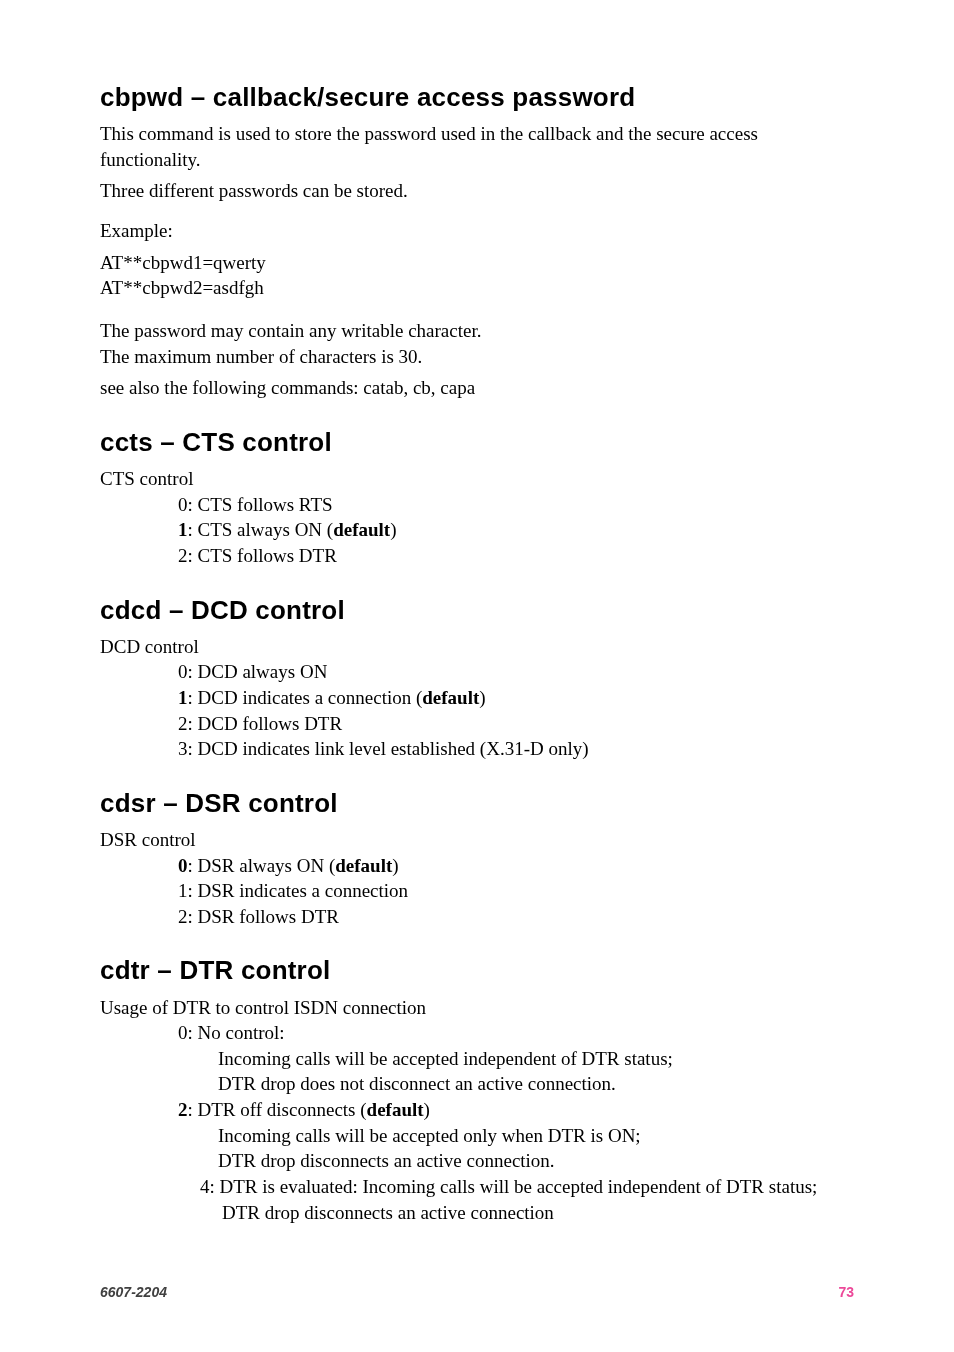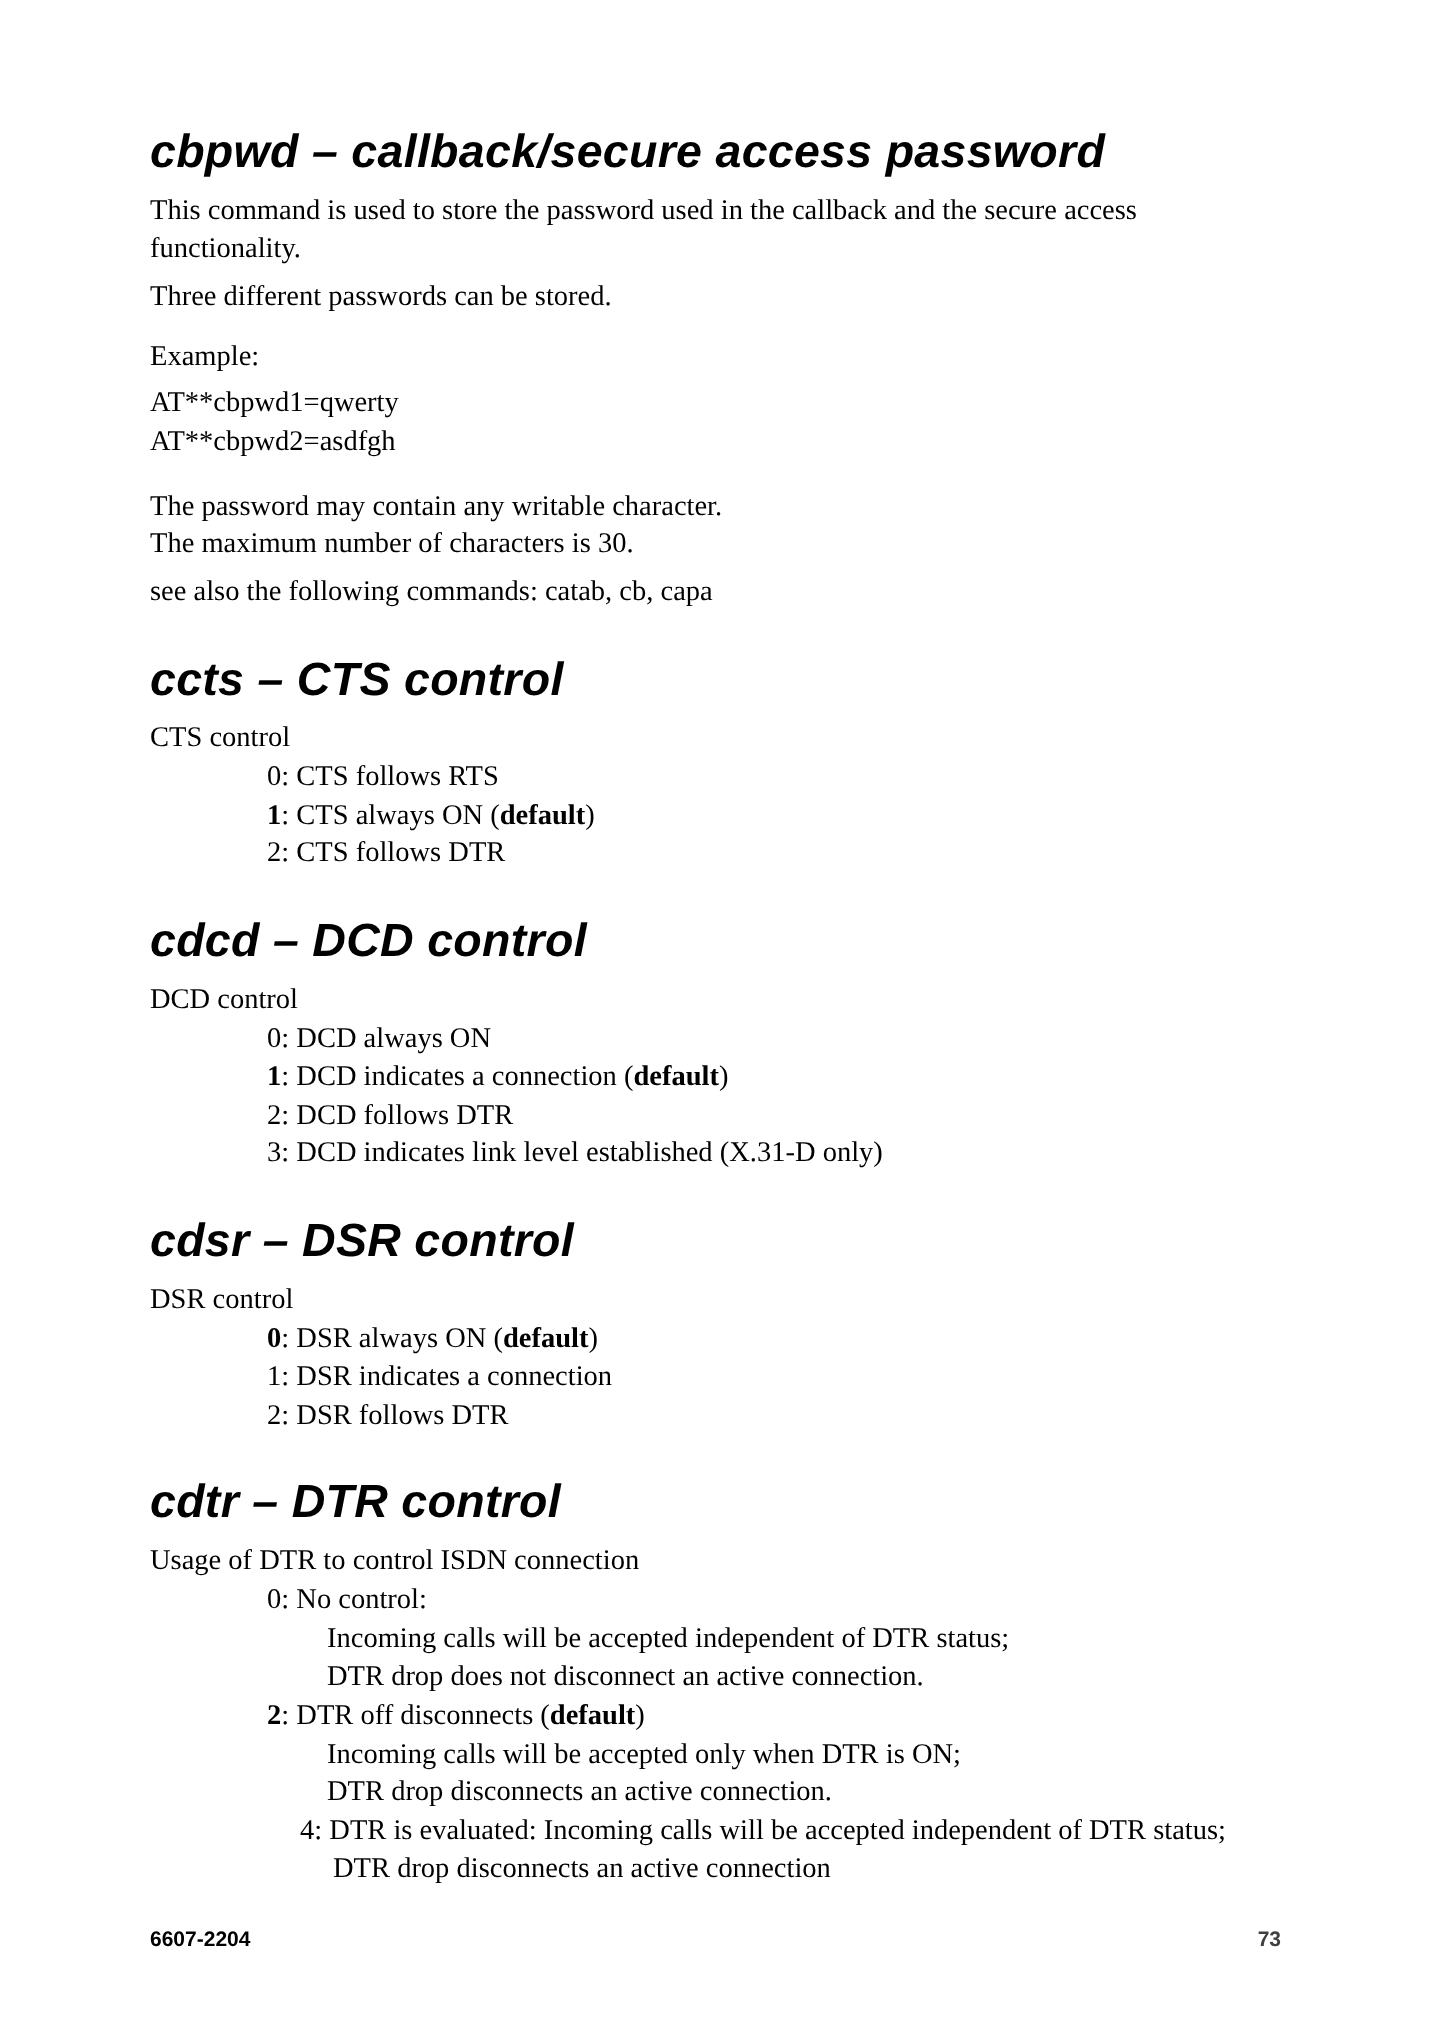--- a/index.html
+++ b/index.html
@@ -17,10 +17,9 @@
   h2 {
     font-family: "Trebuchet MS", "Lucida Grande", Arial, sans-serif;
     font-weight: bold;
-    font-size: 31px;
+    font-size: 26px;
     margin: 24px 0 6px 0;
     letter-spacing: 0.2px;
-    font-style: italic;
   }
   h2.first {
     margin-top: 0;

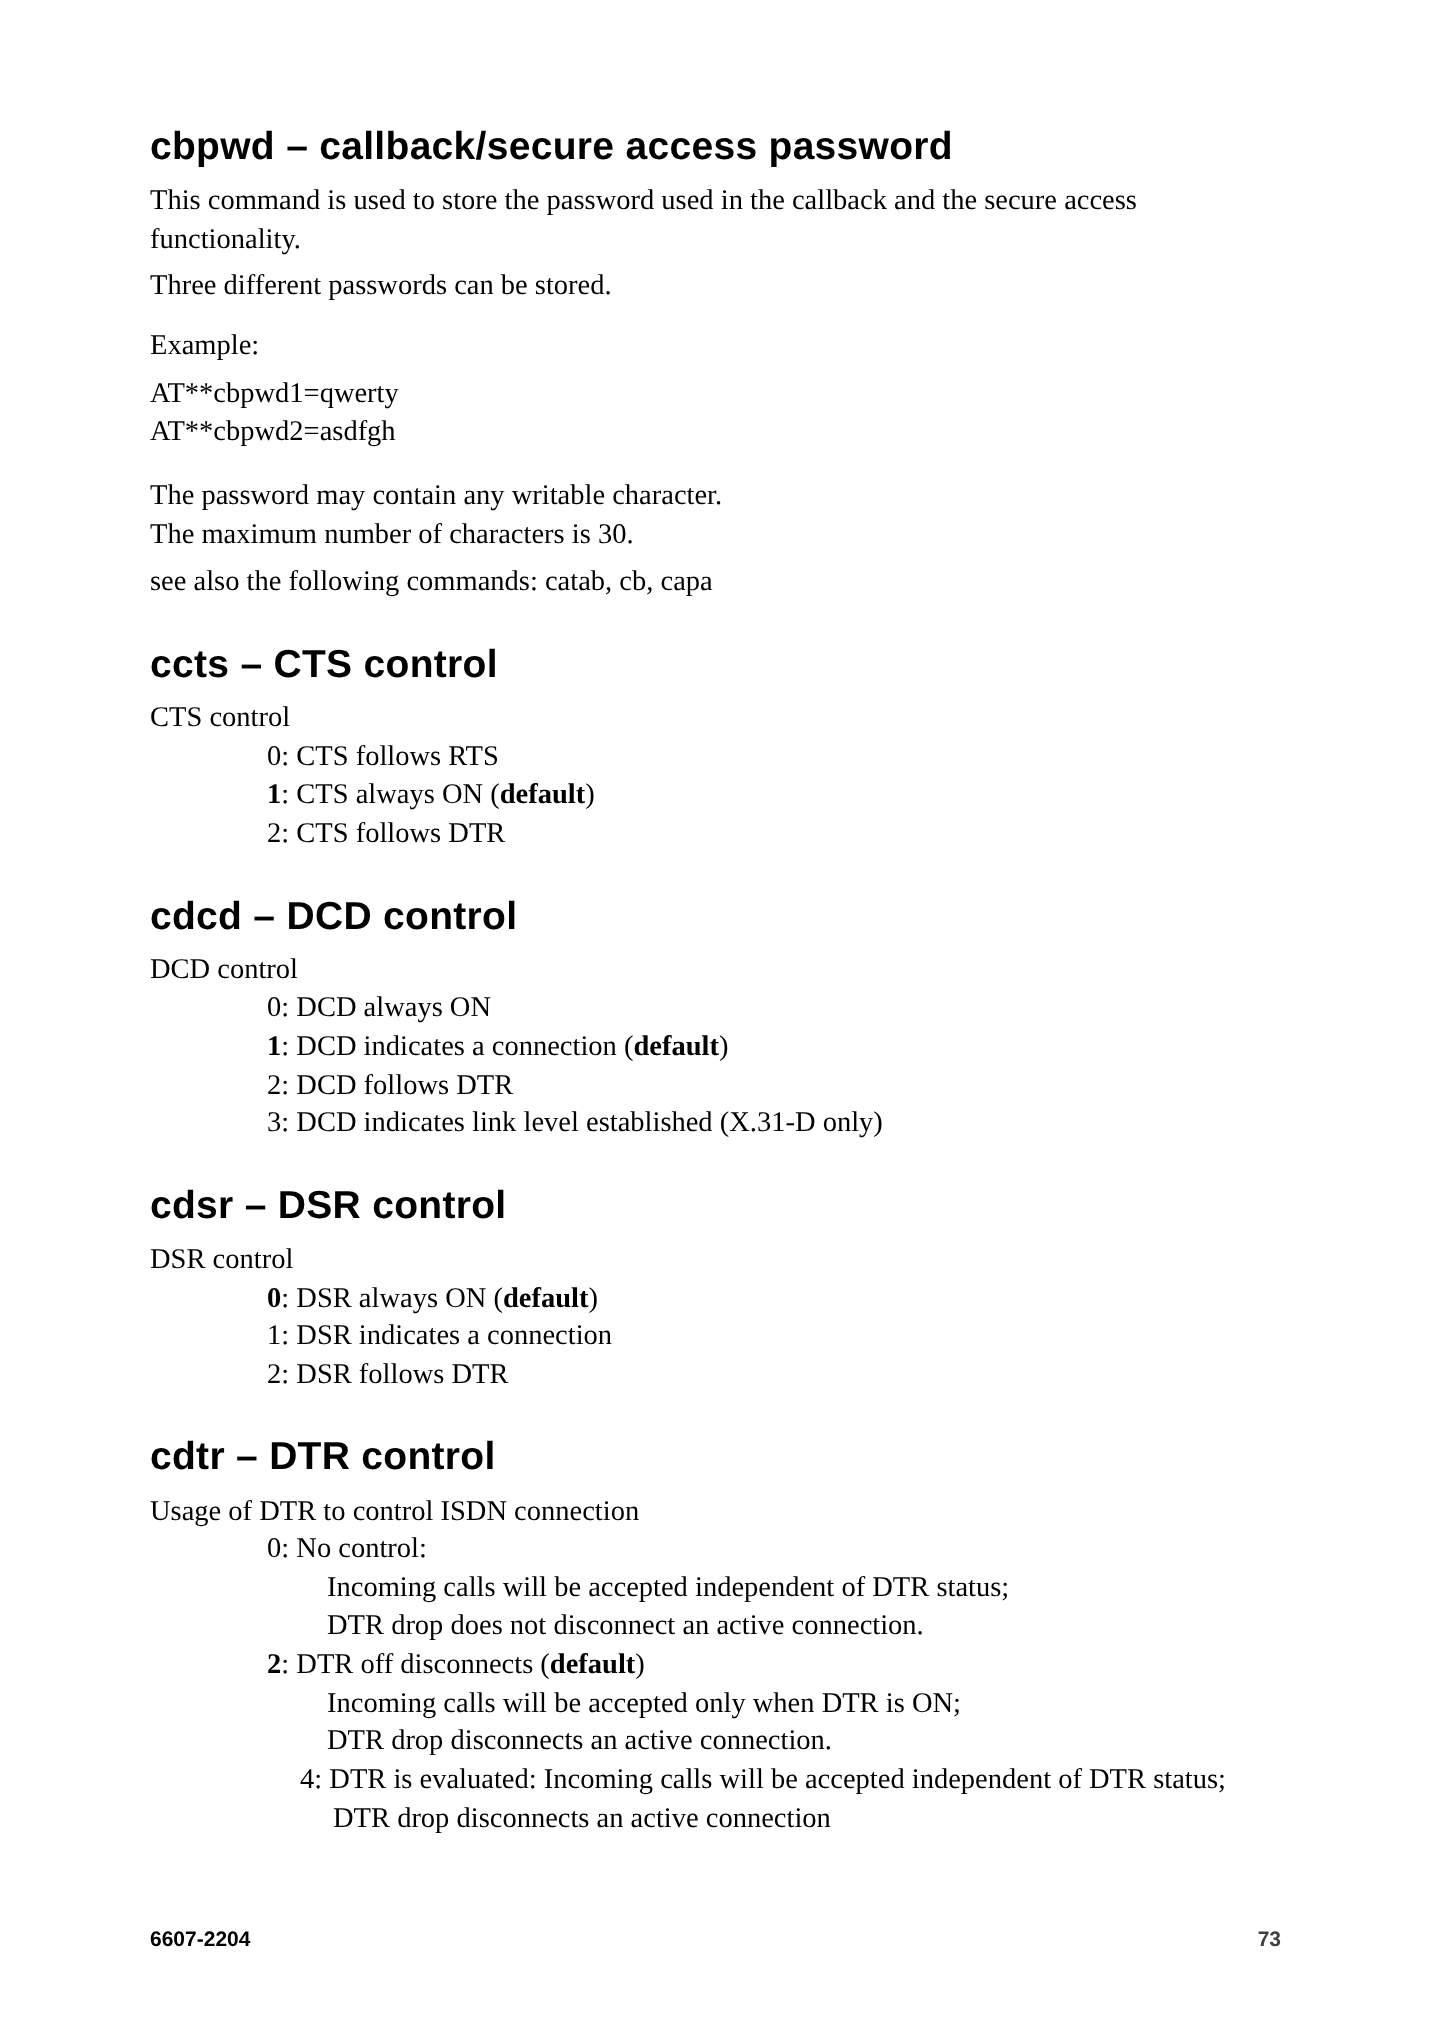--- a/index.html
+++ b/index.html
@@ -52,8 +52,9 @@
     font-size: 14px;
   }
   .footer .left {
+    font-style: italic;
     font-weight: bold;
-    color: #000000;
+    color: #404040;
   }
   .footer .right {
     font-weight: bold;

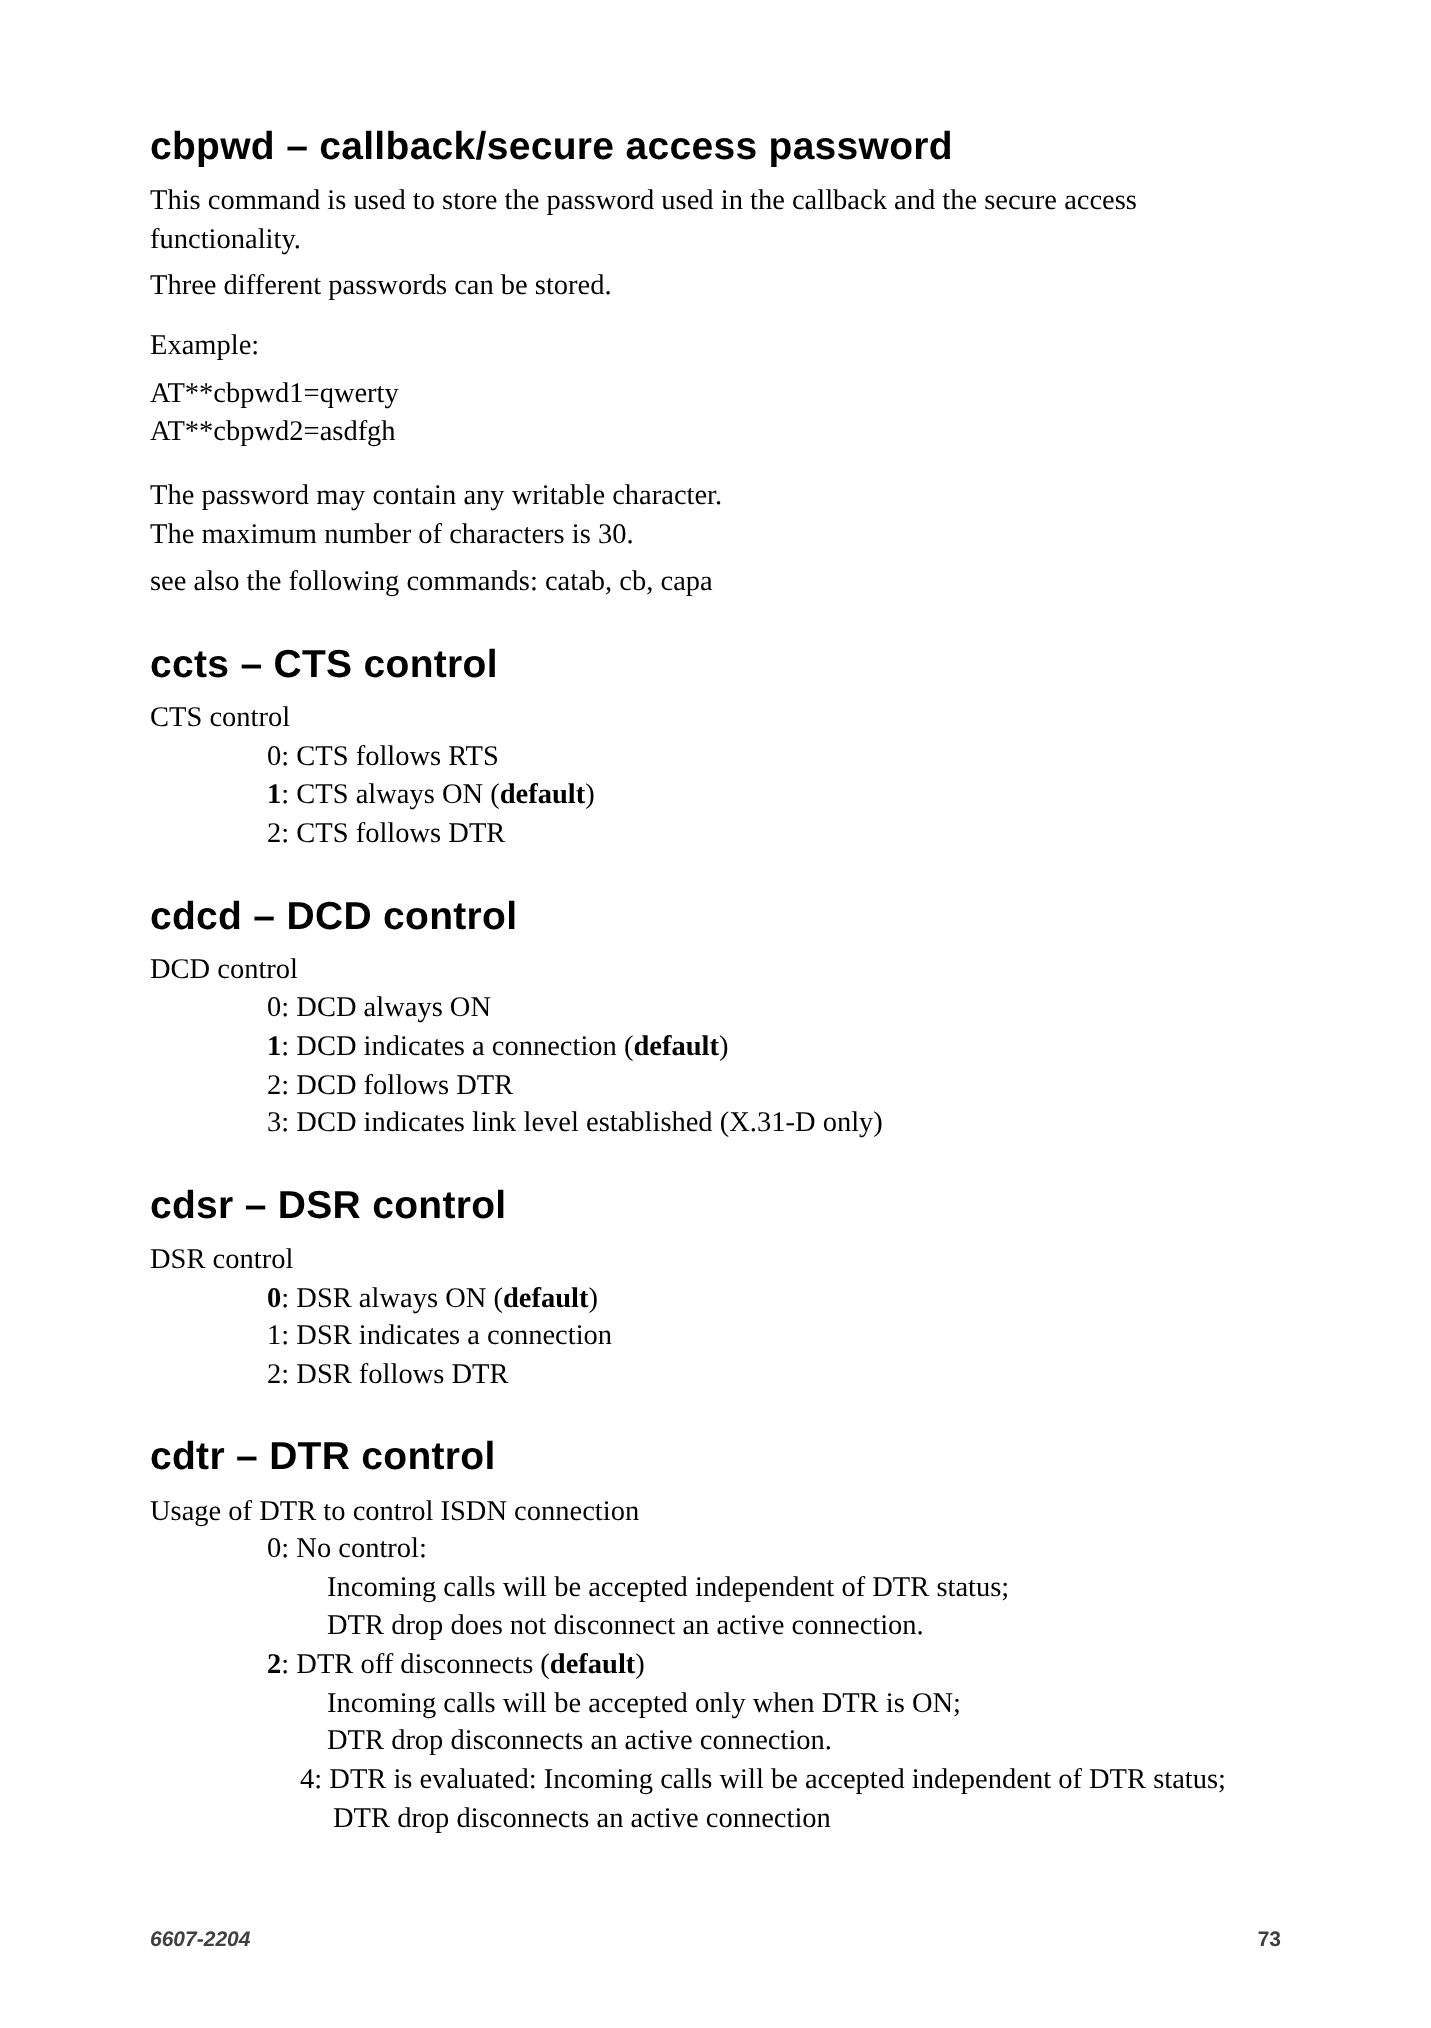--- a/index.html
+++ b/index.html
@@ -58,7 +58,7 @@
   }
   .footer .right {
     font-weight: bold;
-    color: #404040;
+    color: #ec4899;
   }
   b { font-weight: bold; }
 </style>

